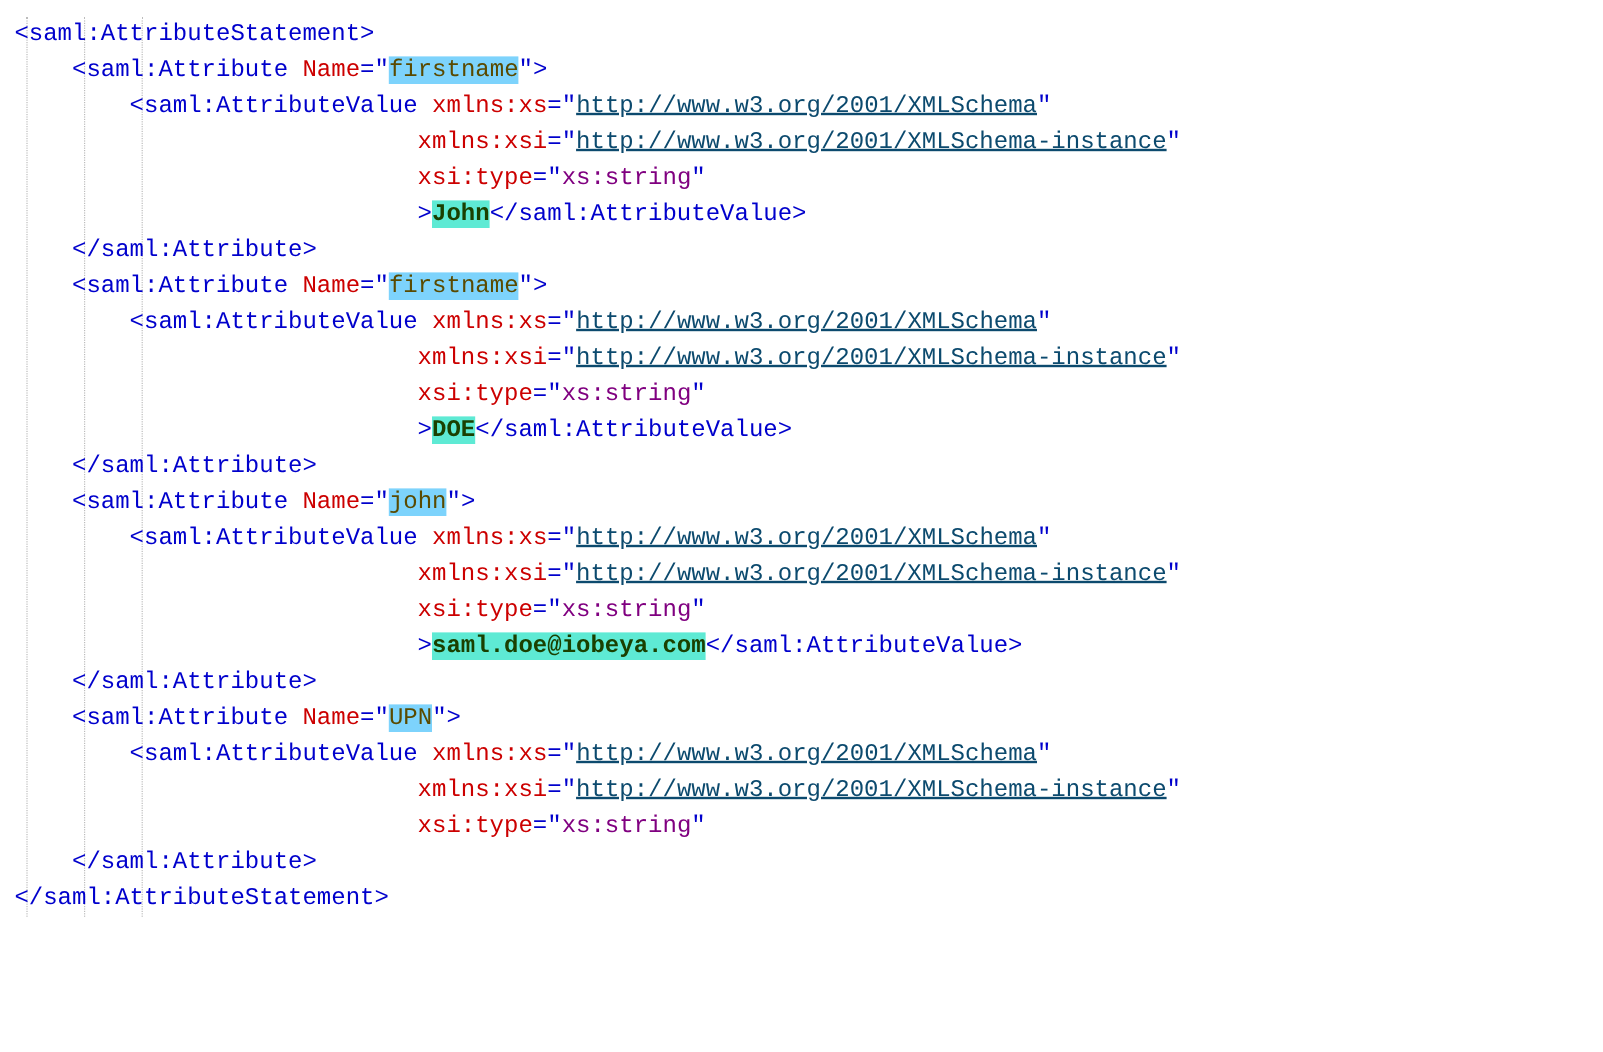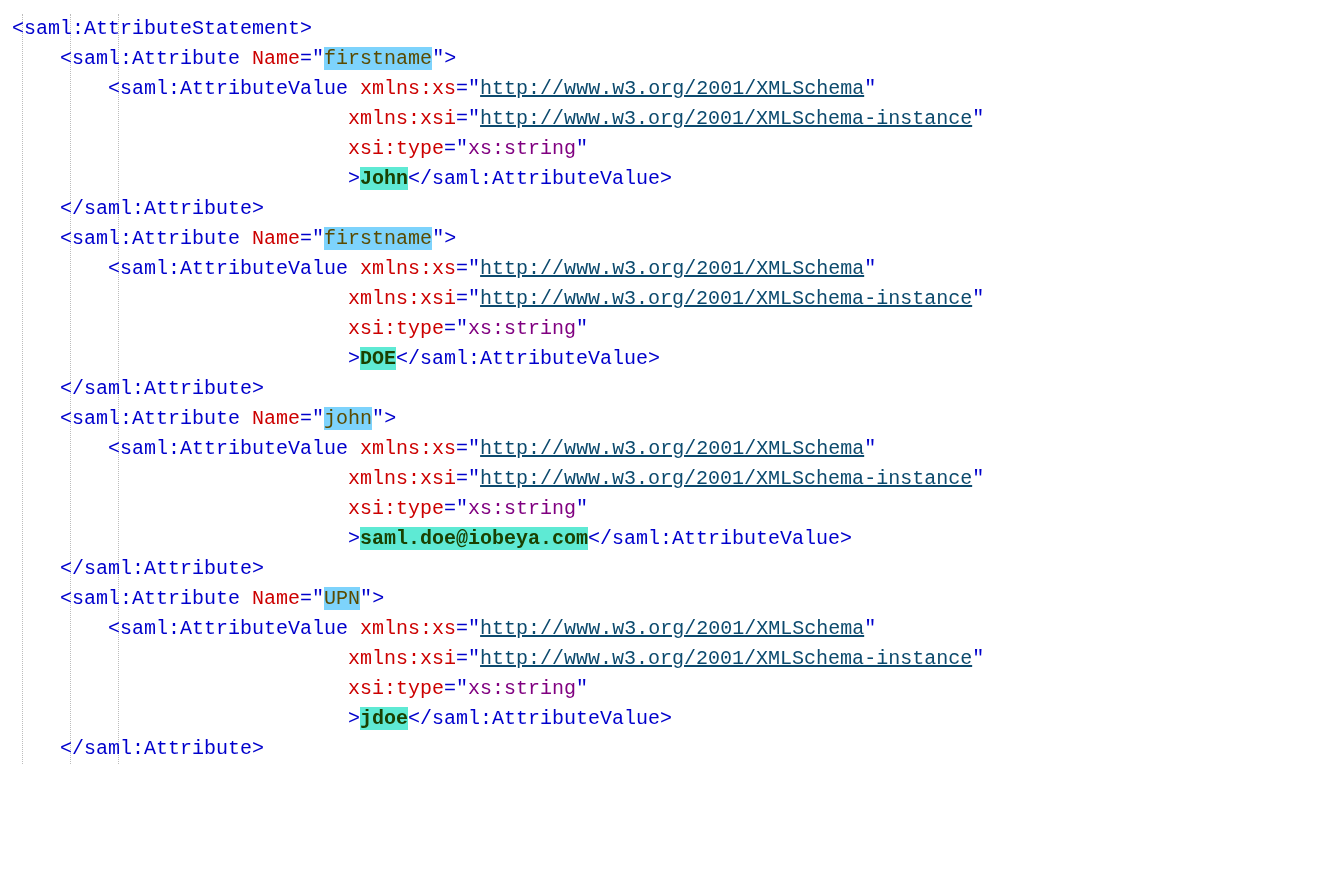--- a/index.html
+++ b/index.html
@@ -127,9 +127,6 @@
   <span class="row ind3">
     <span class="attrname">xsi:type</span><span class="tag">=</span><span class="q">"</span><span class="attrval">xs:string</span><span class="q">"</span>
   </span>
-  <span class="row ind3">
-    <span class="tag">&gt;</span><span class="hl-green">jdoe</span><span class="tag">&lt;/saml:AttributeValue&gt;</span>
-  </span>
   <span class="row ind1">
     <span class="tag">&lt;/saml:Attribute&gt;</span>
   </span>

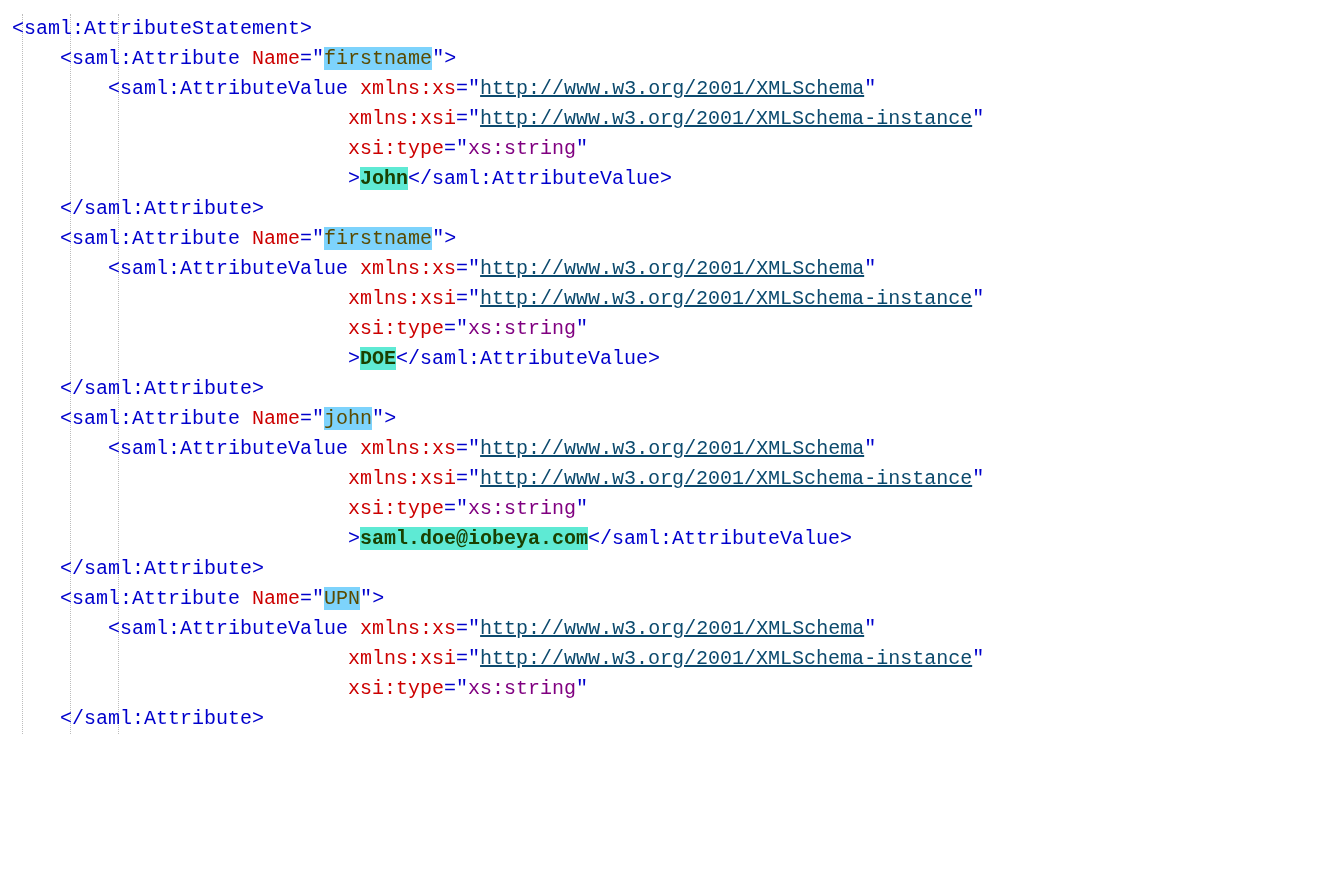--- a/index.html
+++ b/index.html
@@ -131,6 +131,9 @@
     <span class="tag">&lt;/saml:Attribute&gt;</span>
   </span>
 
+  <span class="row">
+    <span class="tag">&lt;/saml:AttributeStatement&gt;</span>
+  </span>
 </div>
 
 </body></html>

